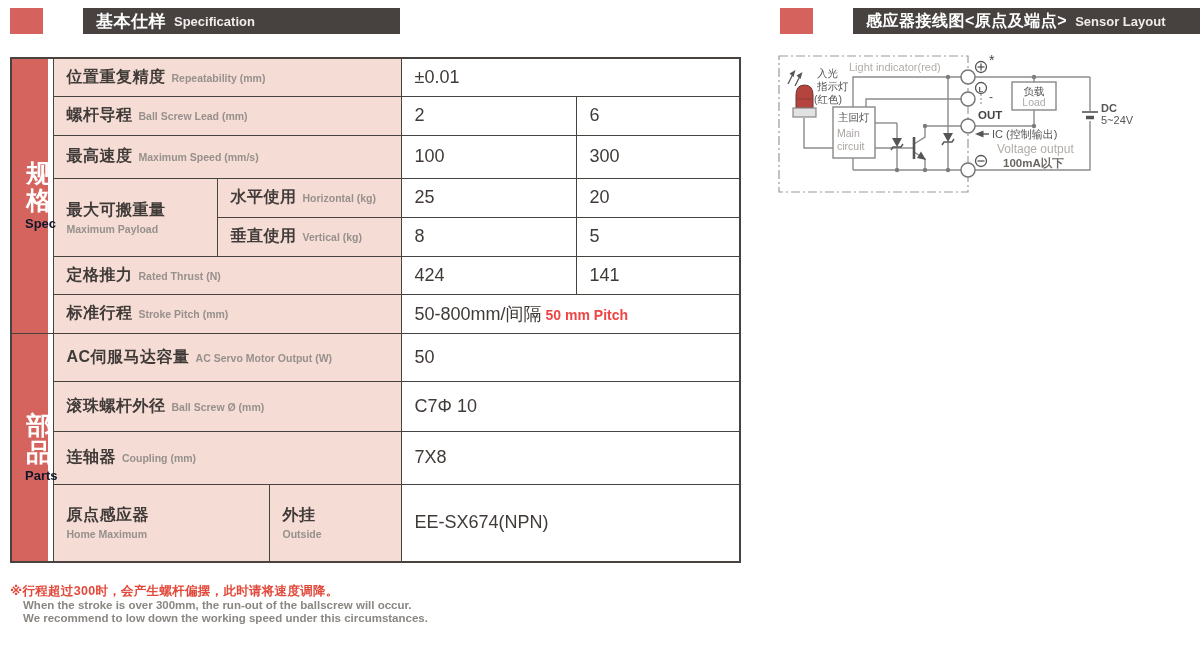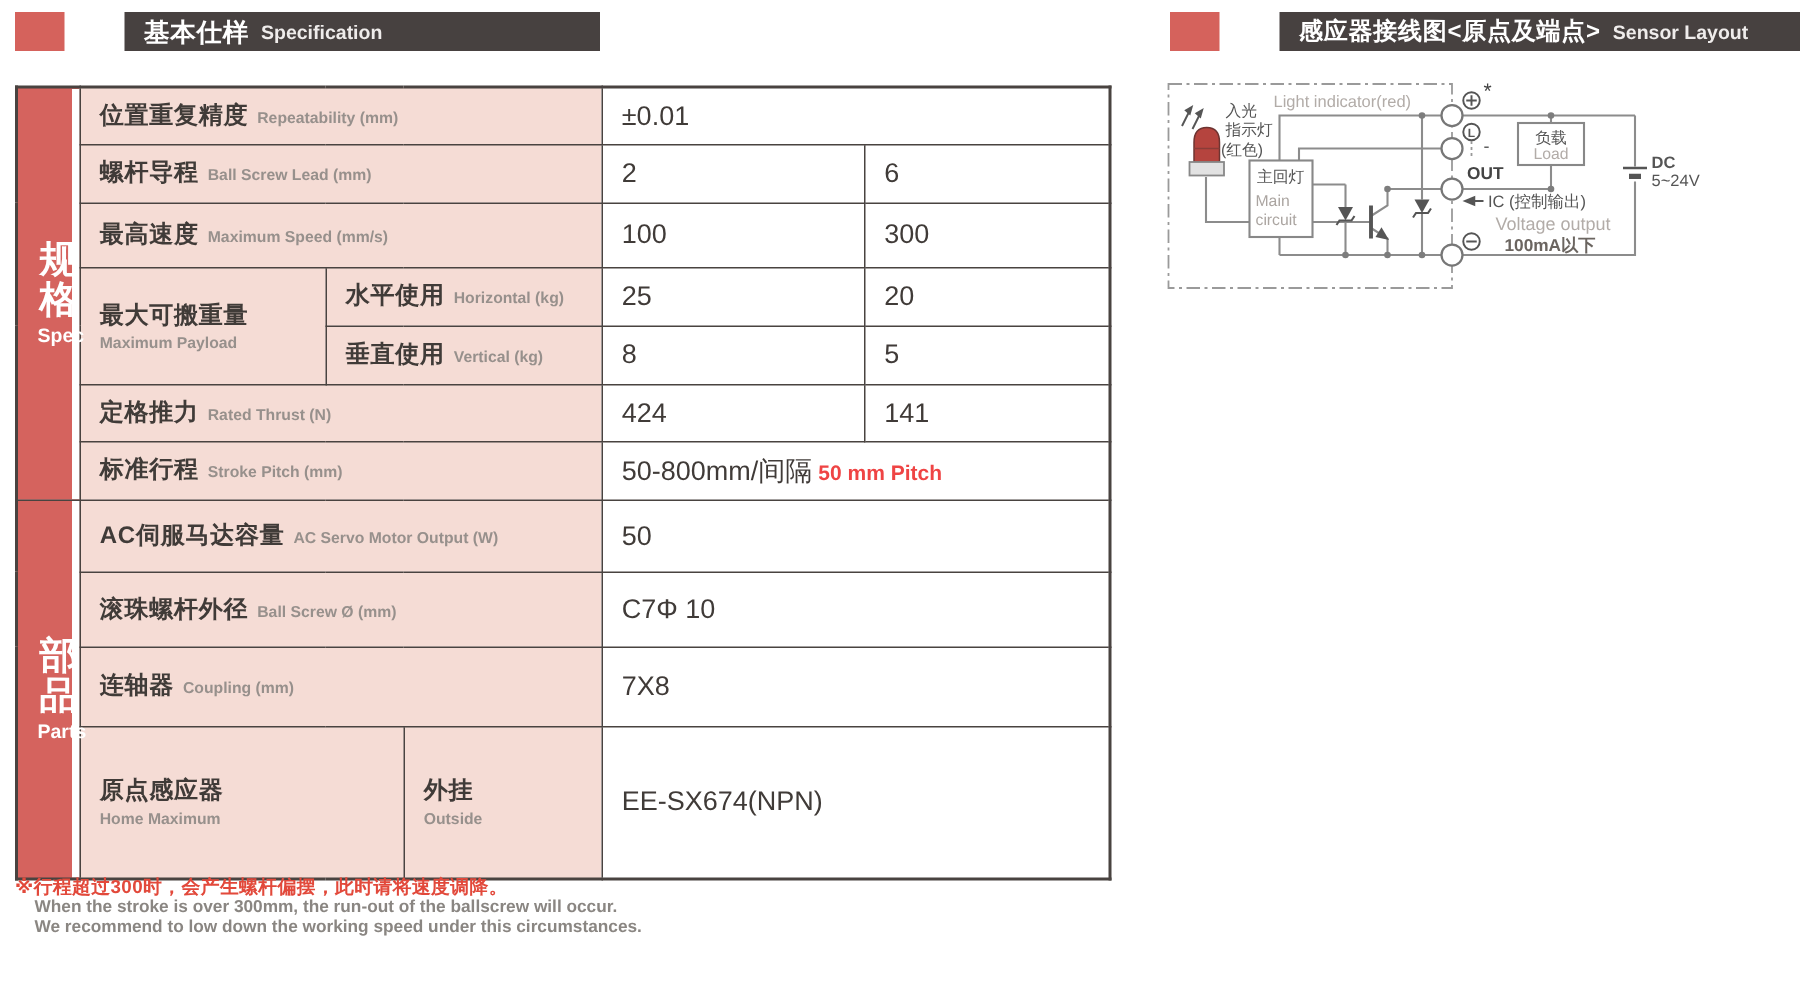--- a/index.html
+++ b/index.html
@@ -37,7 +37,7 @@
     width:1.05em;margin:0 auto;font-size:25px;line-height:1.08;font-weight:bold;
     color:#fff;word-break:break-all;letter-spacing:0;
   }
-  .sect-en{font-size:13px;color:#ffffff;font-weight:600;margin-top:2px;}
+  .sect-en{font-size:13px;color:#0f172a;font-weight:600;margin-top:2px;}
   .vgray{font-size:14px;color:#ef4444;font-weight:600;margin-left:4px;}
   
   .notes{position:absolute;left:10px;top:584px;width:560px;}

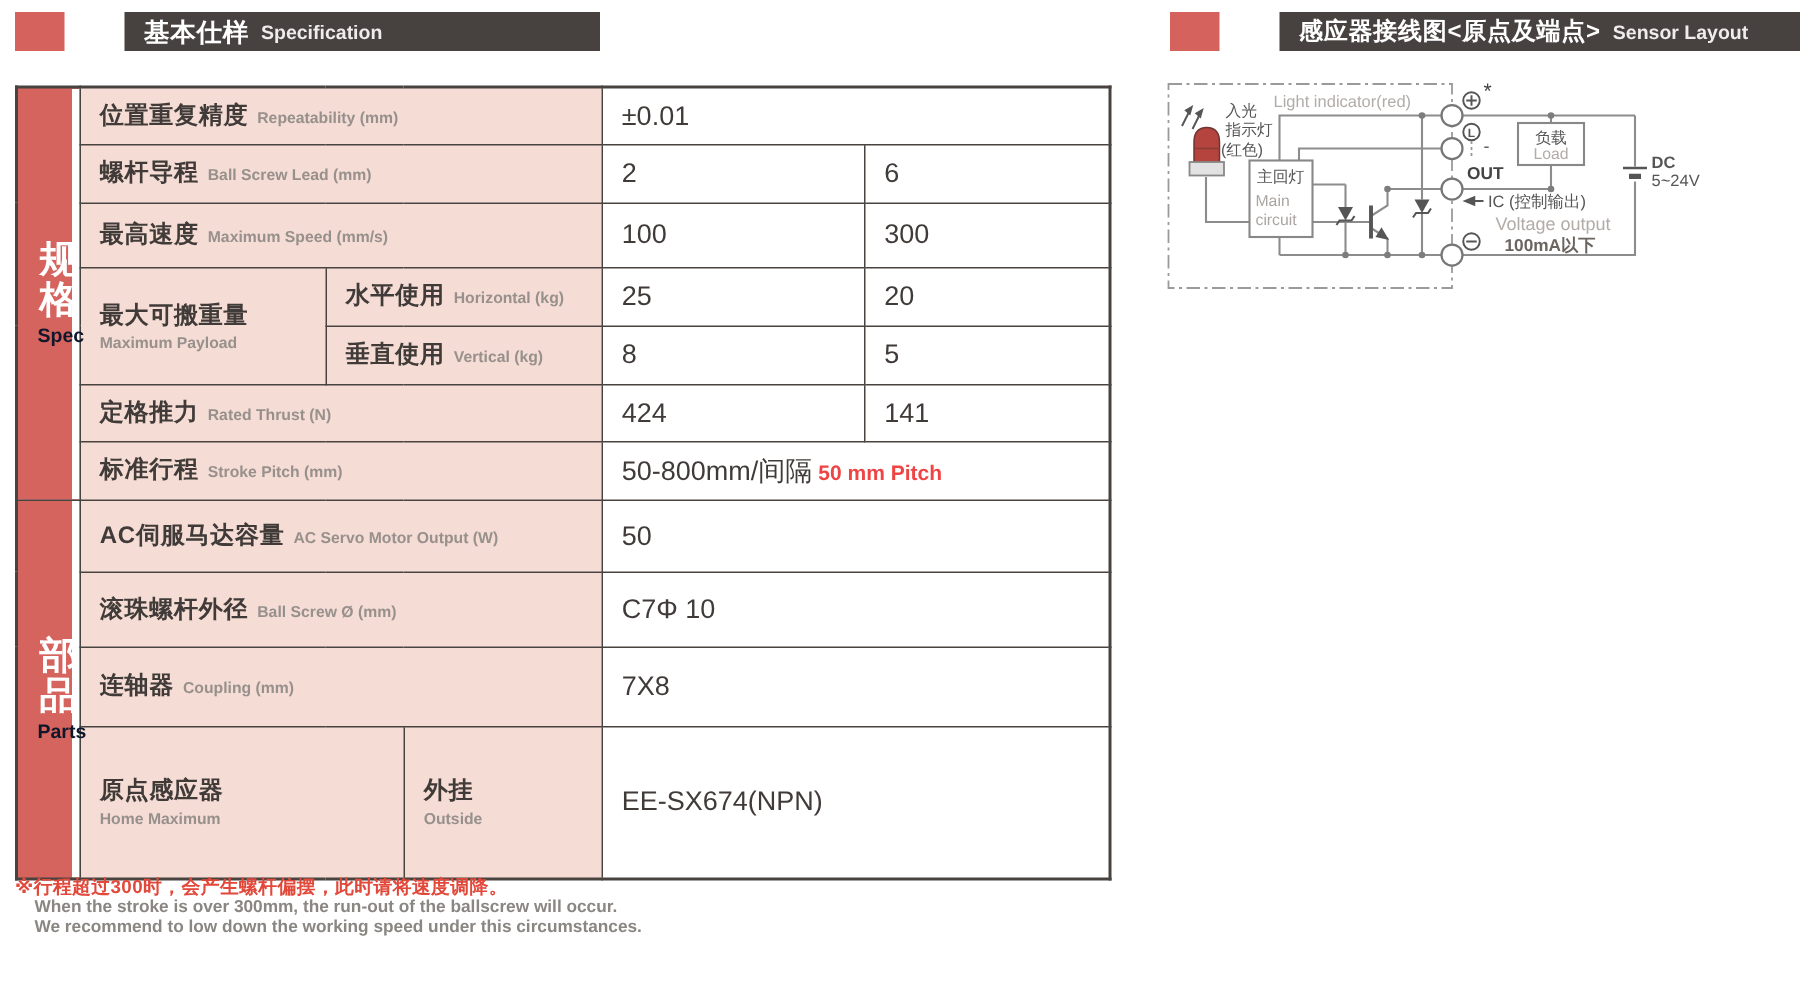--- a/index.html
+++ b/index.html
@@ -155,7 +155,7 @@
     </td>
     <td class="val" colspan="2">7X8</td>
   </tr>
-  <tr style="height:102px">
+  <tr style="height:78px">
     <td class="lbl" colspan="2">
       <div class="cjk">原点感应器</div>
       <div class="en2">Home Maximum</div>

